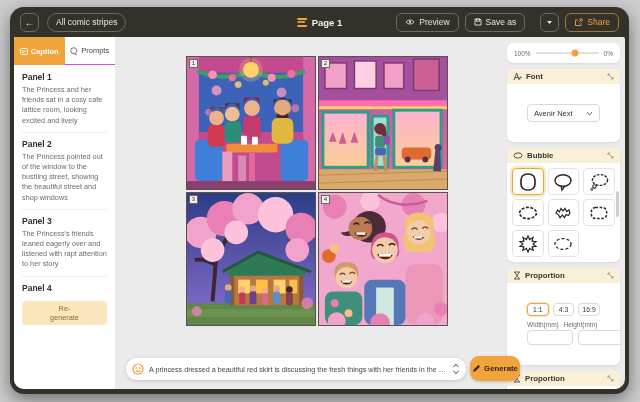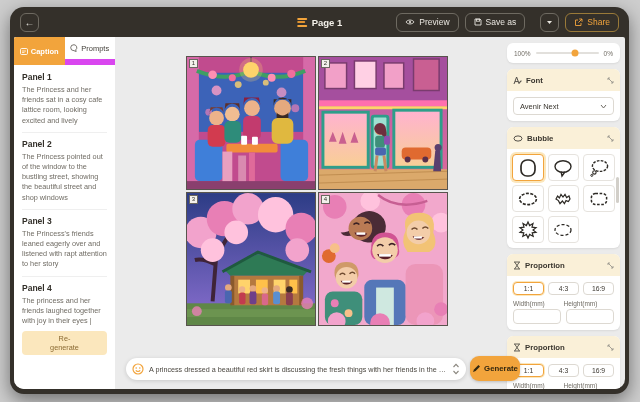--- a/index.html
+++ b/index.html
@@ -110,6 +110,9 @@
   <div class="topbar">
     <button class="tb-btn tb-square">
       <span>←</span>
+    </button>
+    <button class="tb-btn tb-pill">
+      <span>All comic stripes</span>
     </button>
 
     <div class="tb-center">

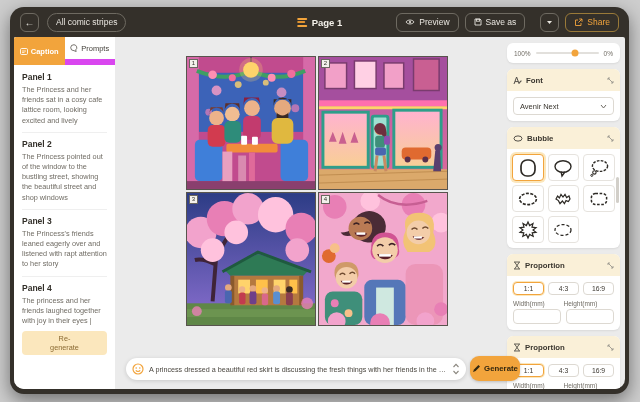--- a/index.html
+++ b/index.html
@@ -37,7 +37,7 @@
   .sidebar { position:absolute; left:0; top:0; bottom:0; width:101px; background:#fff; }
   .tabs { display:flex; height:28px; }
   .tab { flex:1; display:flex; align-items:center; justify-content:center; gap:3px;
-    font-size:7.5px; cursor:pointer; background:#fff; color:#45423c; border-bottom:6px solid #d946ef; }
+    font-size:7.5px; cursor:pointer; background:#fff; color:#45423c; border-bottom:1px solid #d946ef; }
   .tab.active { background:#f2a43c; color:#fff; font-weight:bold; border-bottom:none; }
   .panel-list { padding:7px 8px 0 8px; }
   .panel-item { padding-bottom:6px; margin-bottom:6px; border-bottom:1px solid #efefef; }

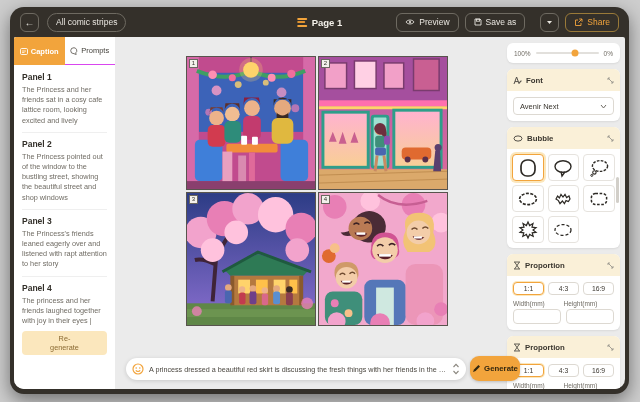--- a/index.html
+++ b/index.html
@@ -64,7 +64,7 @@
   .slider-track { position:relative; flex:1; height:2px; background:#e2e0dc; border-radius:1px; }
   .slider-dot { position:absolute; top:50%; left:62%; width:7px; height:7px; border-radius:50%;
     background:#f2a43c; transform:translate(-50%,-50%); cursor:pointer; }
-  .card-header { height:22px; background:#faf0d8; display:flex; align-items:center;
+  .card-header { height:15px; background:#faf0d8; display:flex; align-items:center;
     gap:4px; padding:0 6px; }
   .card-header .title { font-size:7.8px; font-weight:bold; color:#3a362f; flex:1; }
   .hdr-ico { display:inline-flex; color:#55514a; }

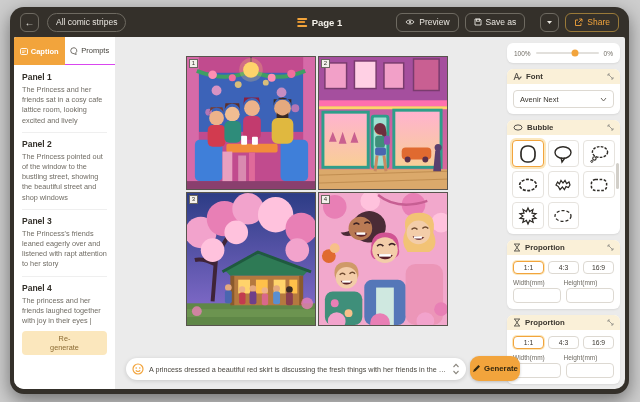--- a/index.html
+++ b/index.html
@@ -69,7 +69,7 @@
   .card-header .title { font-size:7.8px; font-weight:bold; color:#3a362f; flex:1; }
   .hdr-ico { display:inline-flex; color:#55514a; }
   .collapse-ico { display:inline-flex; cursor:pointer; }
-  .card-body { padding:6px; }
+  .card-body { padding:20px; }
   .select-box { display:flex; align-items:center; height:18px; border:1px solid #ddd9d2;
     border-radius:4px; padding:0 6px; font-size:7.5px; color:#3a362f; cursor:pointer; background:#fff; }
   .select-box .sel-val { flex:1; }

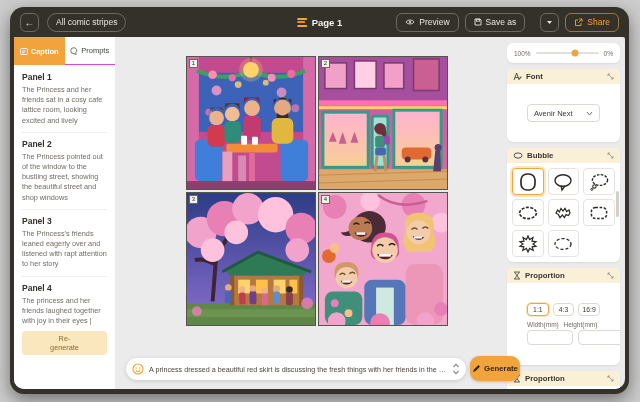--- a/index.html
+++ b/index.html
@@ -201,7 +201,6 @@
         </div>
         <div class="panel-item">
           <div class="panel-title">Panel 4</div>
-          <div class="panel-text">The princess and her friends laughed together with joy in their eyes |</div>
           <button class="regen-btn">Re-generate</button>
         </div>
       </div>

